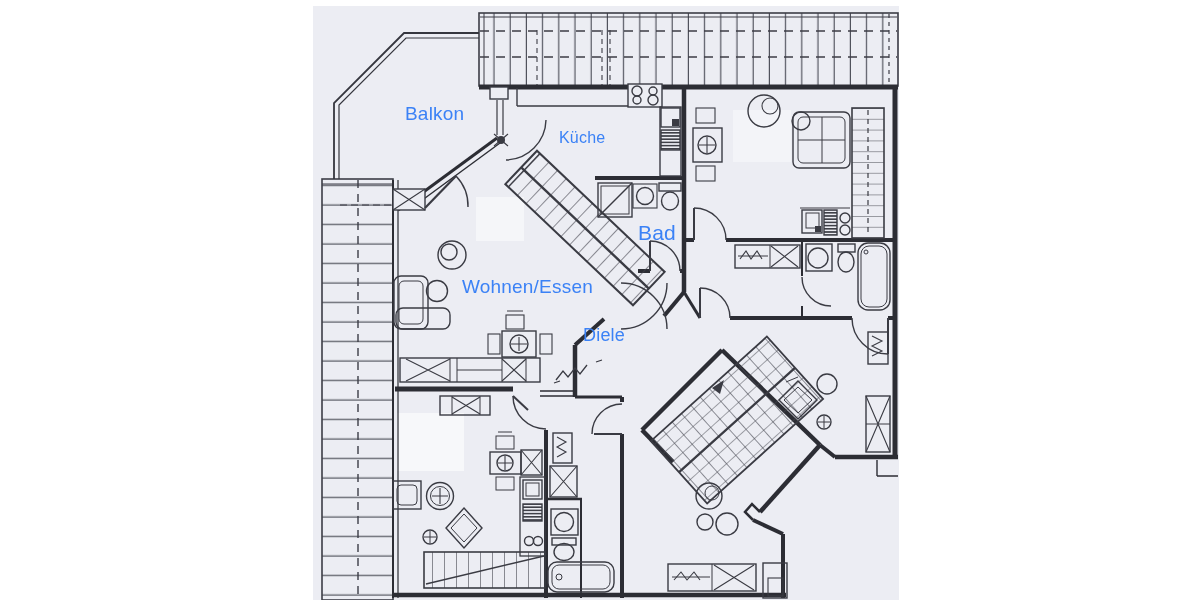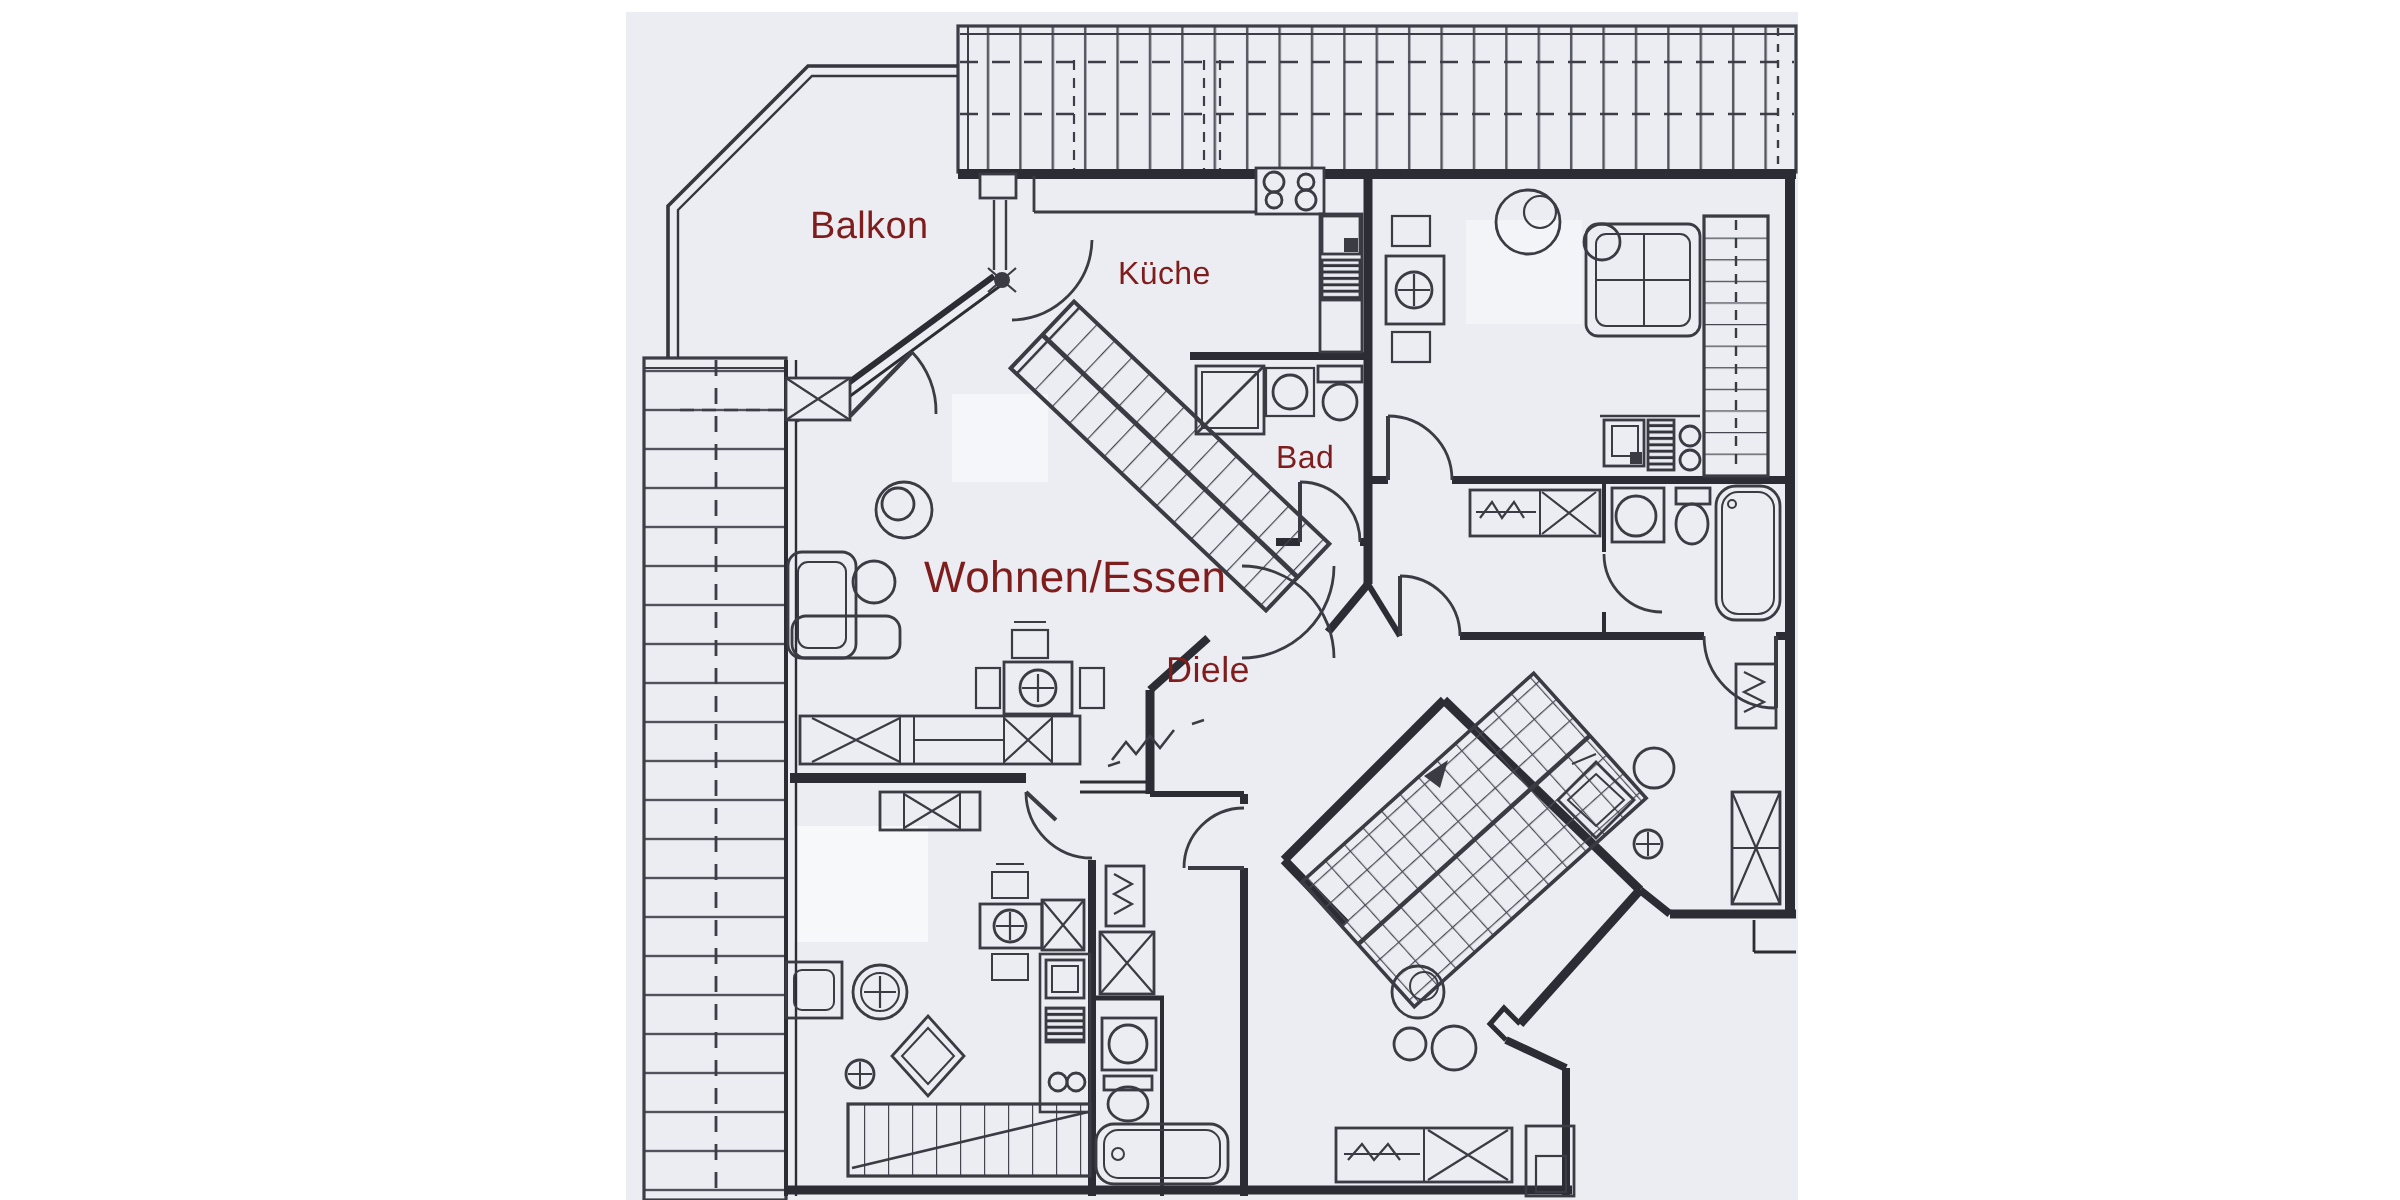--- a/index.html
+++ b/index.html
@@ -6,7 +6,7 @@
   .page{position:relative;width:1200px;height:600px;background:#ffffff;overflow:hidden;
         font-family:"Liberation Sans",sans-serif;}
   .plan-svg{position:absolute;left:0;top:0;}
-  .room-label{position:absolute;color:#7f1d1d;white-space:nowrap;letter-spacing:.2px;}
+  .room-label{position:absolute;color:#3b82f6;white-space:nowrap;letter-spacing:.2px;}
   .lbl-balkon{left:405px;top:103px;font-size:19px;}
   .lbl-kueche{left:559px;top:129px;font-size:16px;}
   .lbl-bad{left:638px;top:221px;font-size:16px;}

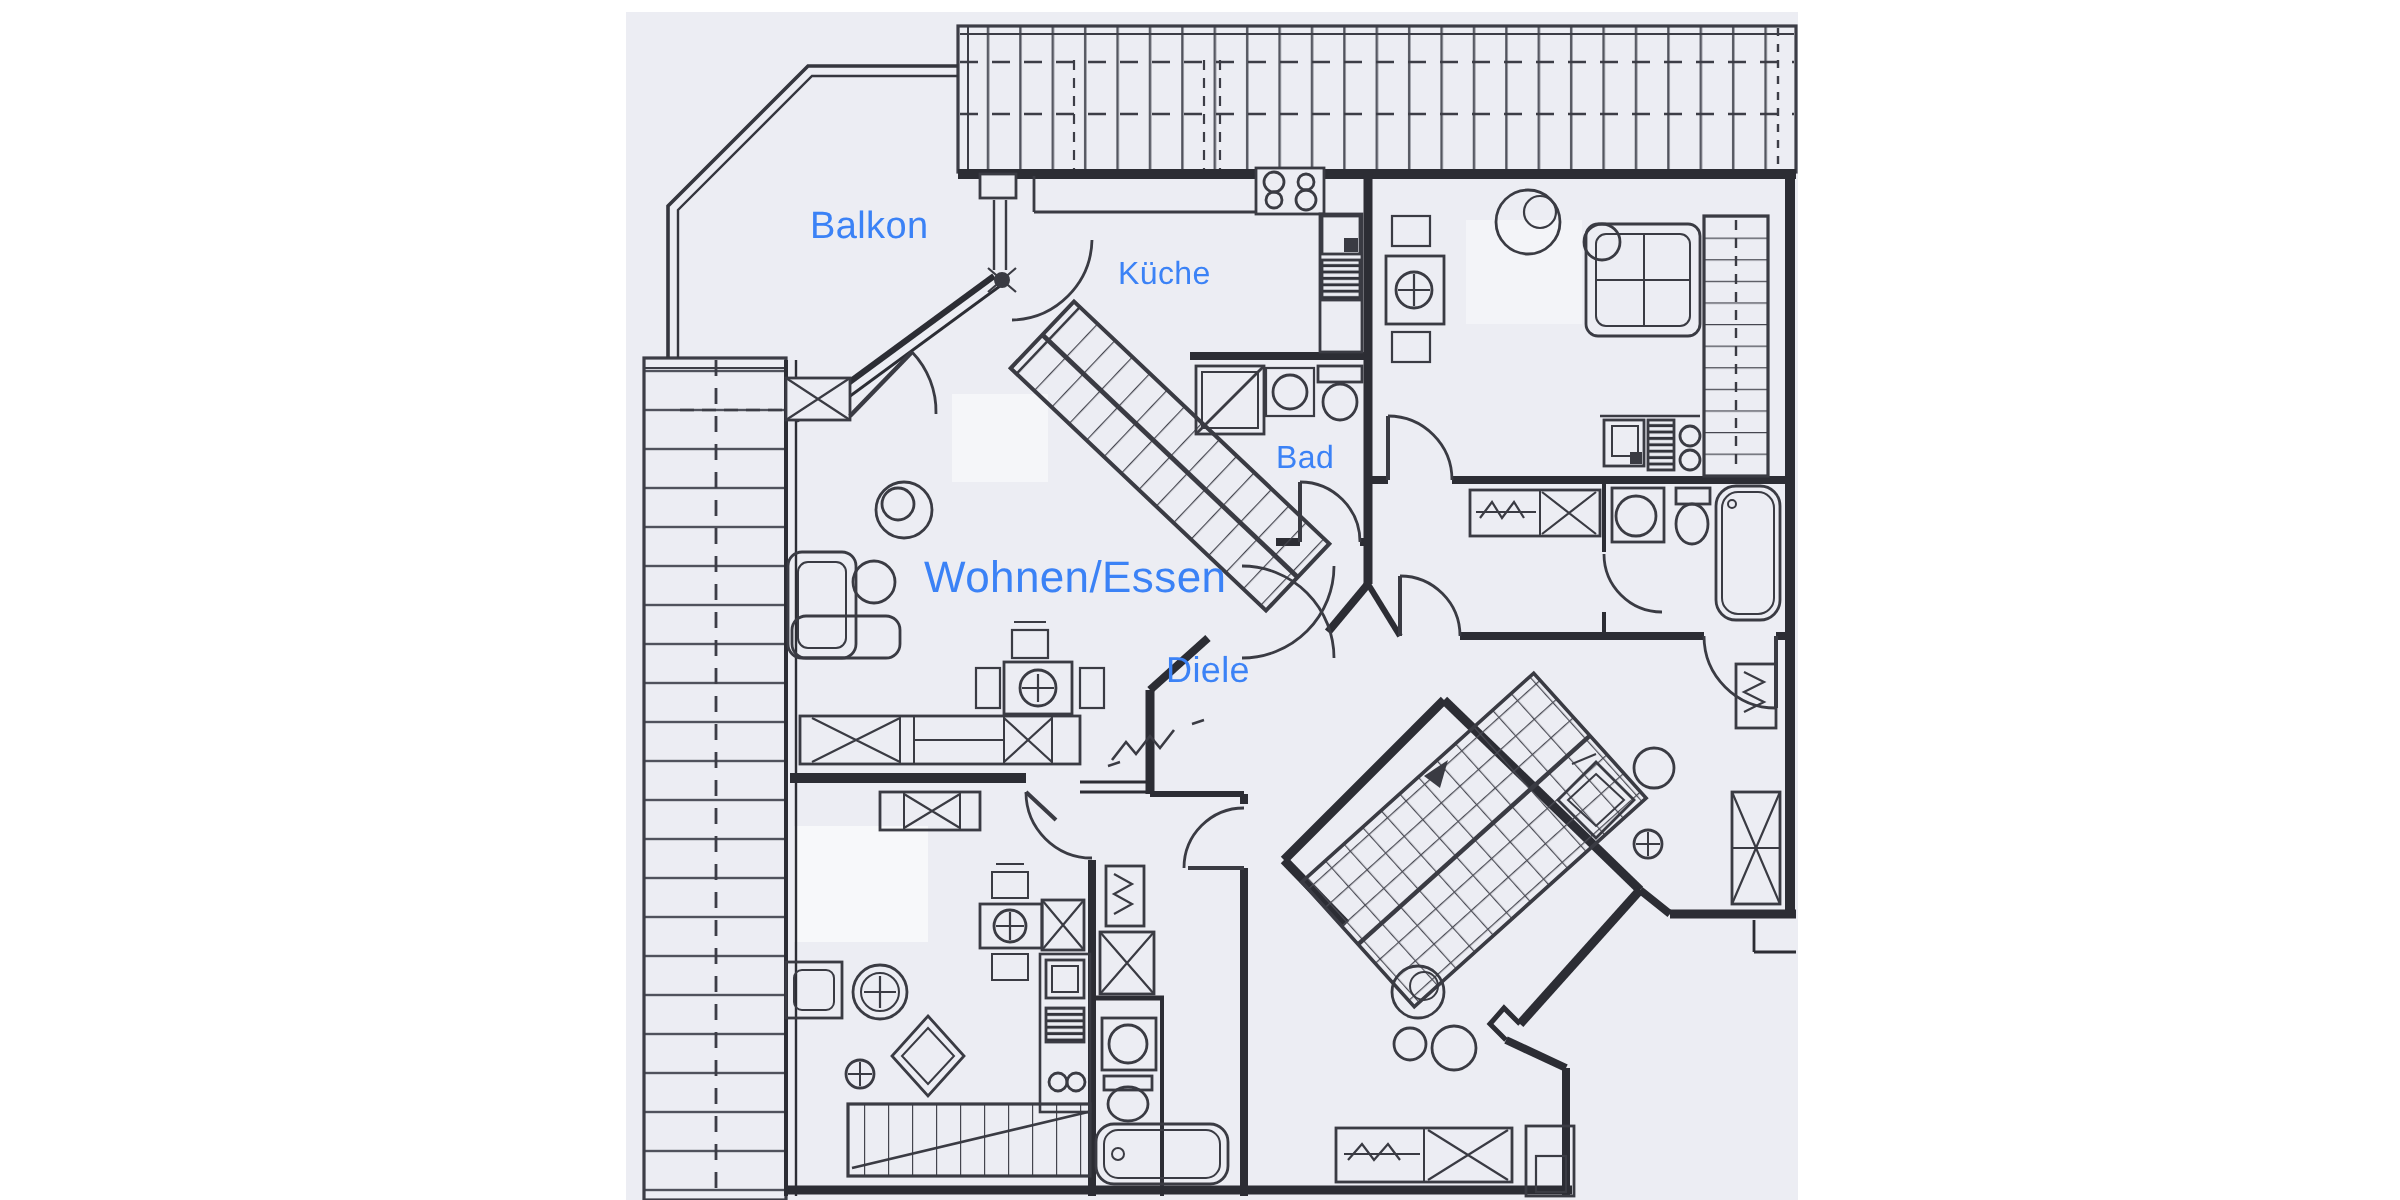--- a/index.html
+++ b/index.html
@@ -9,7 +9,7 @@
   .room-label{position:absolute;color:#3b82f6;white-space:nowrap;letter-spacing:.2px;}
   .lbl-balkon{left:405px;top:103px;font-size:19px;}
   .lbl-kueche{left:559px;top:129px;font-size:16px;}
-  .lbl-bad{left:638px;top:221px;font-size:16px;}
+  .lbl-bad{left:638px;top:221px;font-size:21px;}
   .lbl-wohnen{left:462px;top:276px;font-size:22px;}
   .lbl-diele{left:583px;top:325px;font-size:18px;}
 </style>

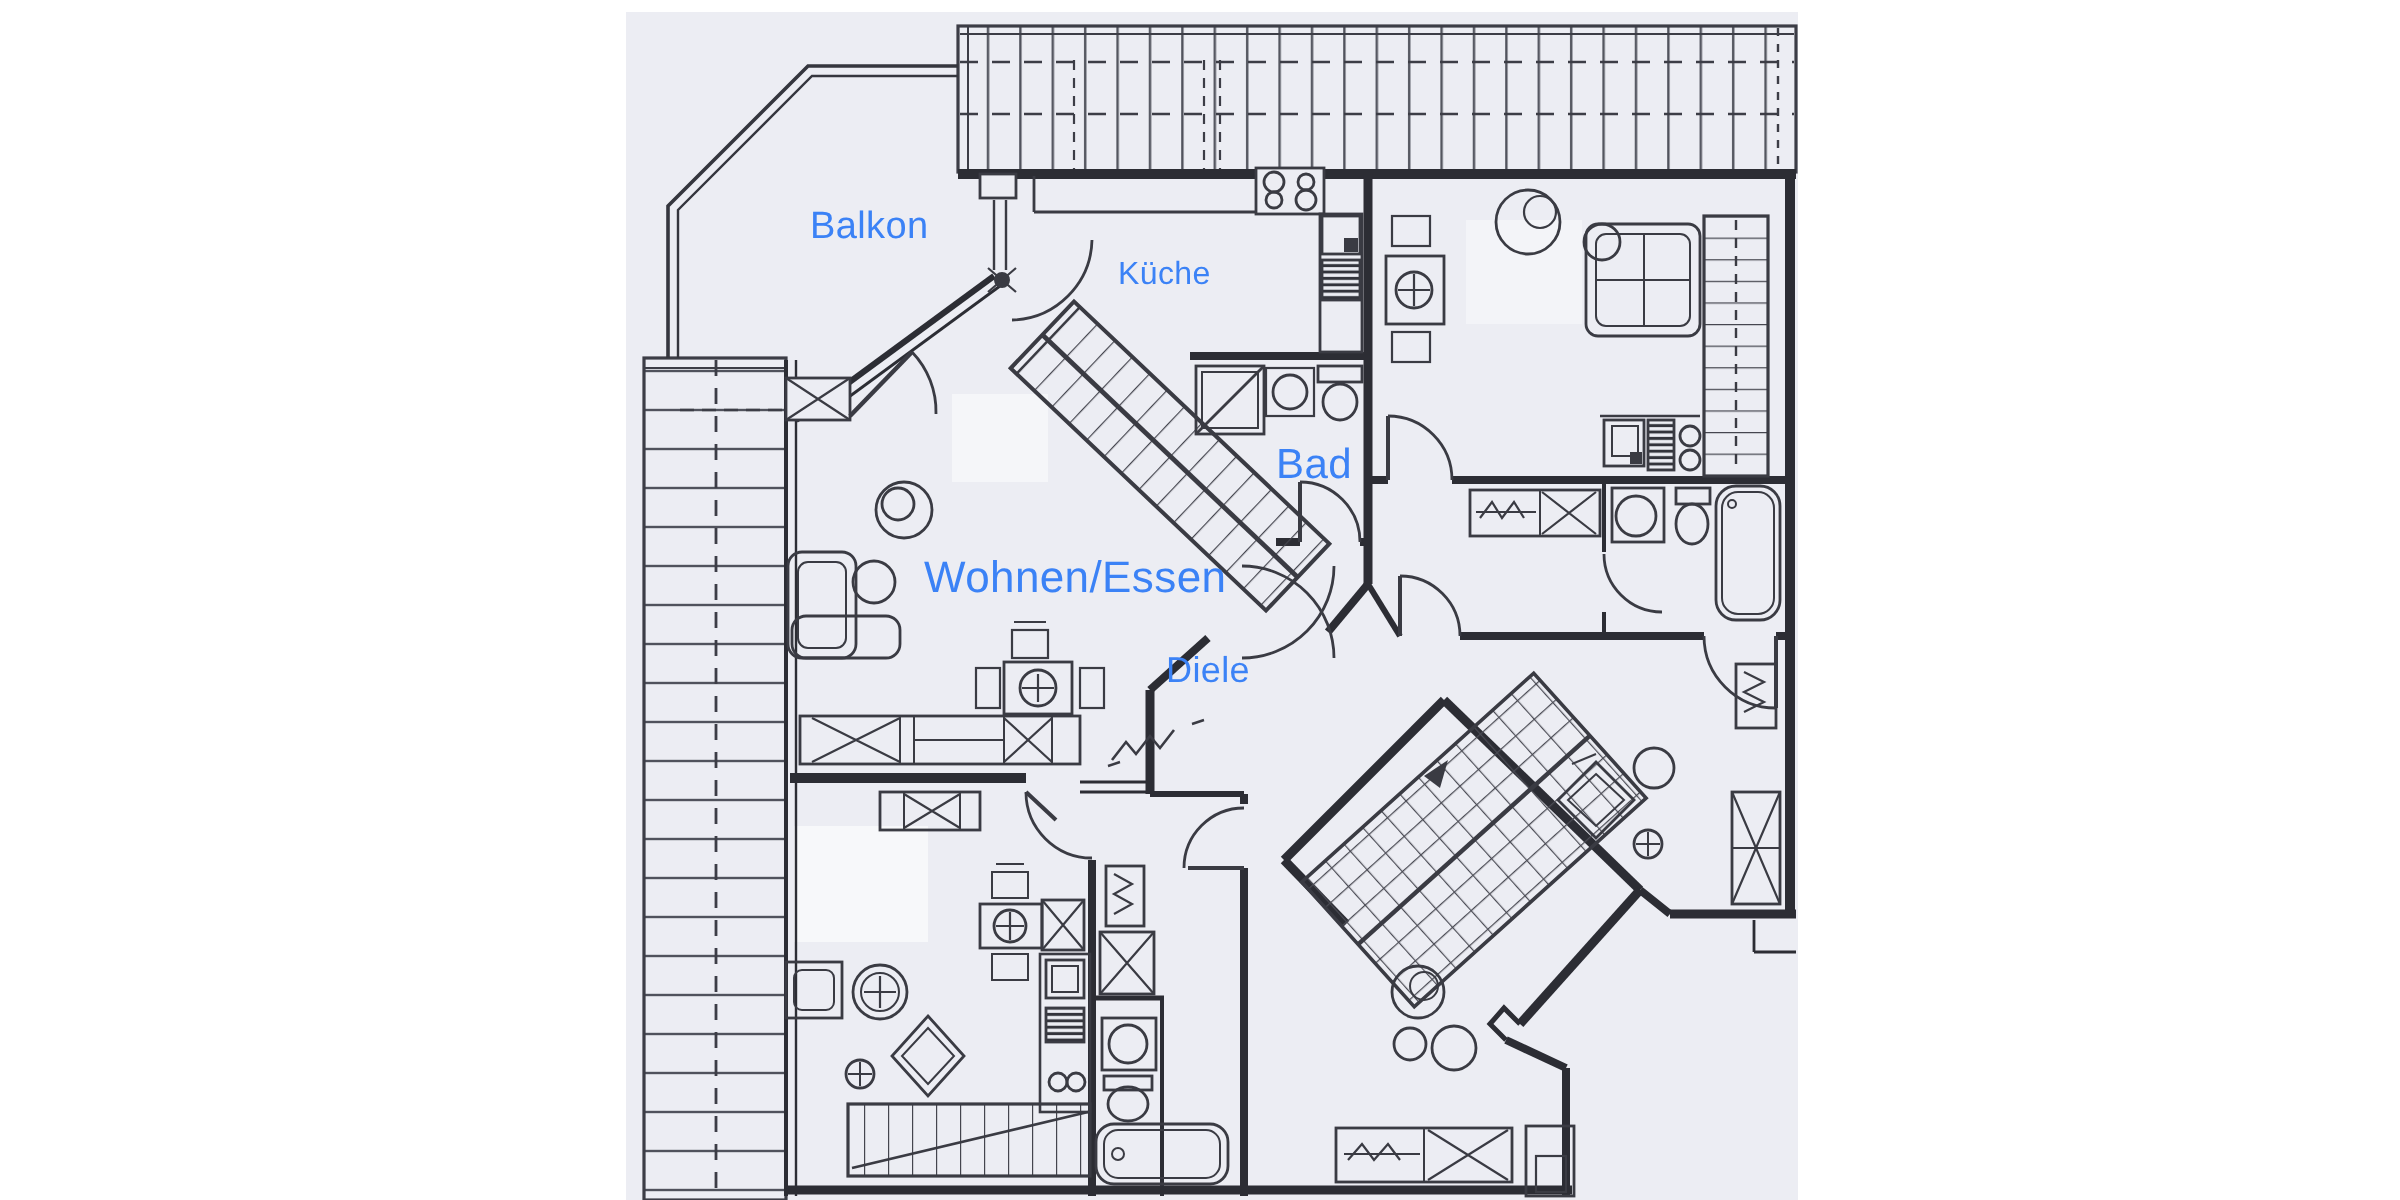--- a/index.html
+++ b/index.html
@@ -10,7 +10,7 @@
   .lbl-balkon{left:405px;top:103px;font-size:19px;}
   .lbl-kueche{left:559px;top:129px;font-size:16px;}
   .lbl-bad{left:638px;top:221px;font-size:21px;}
-  .lbl-wohnen{left:462px;top:276px;font-size:22px;}
+  .lbl-wohnen{left:462px;top:276px;font-size:19px;}
   .lbl-diele{left:583px;top:325px;font-size:18px;}
 </style>
 </head>

